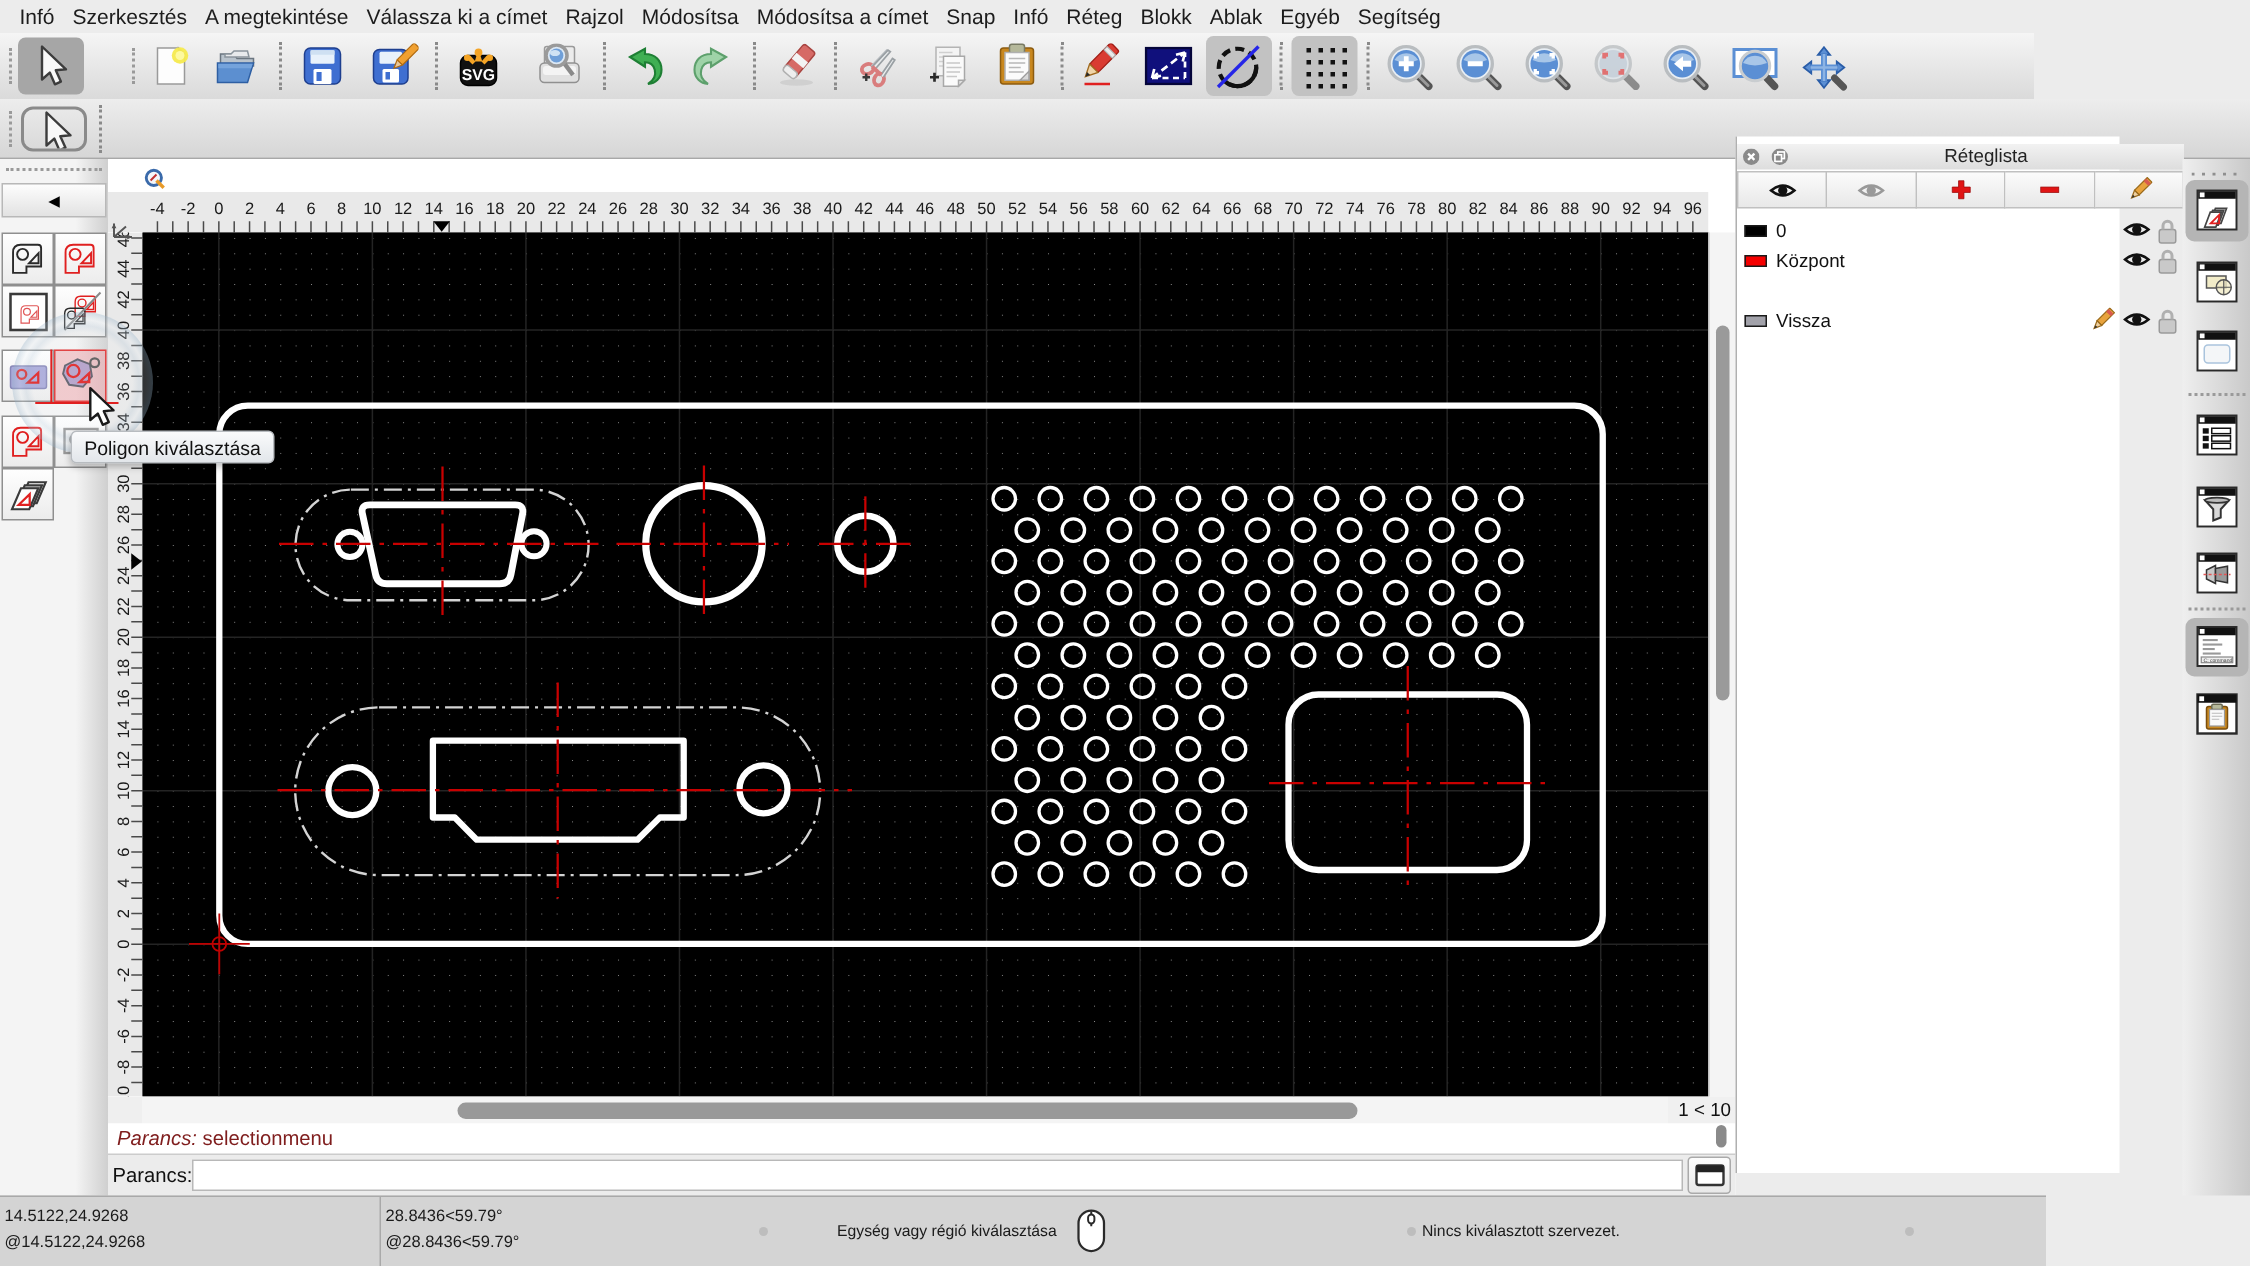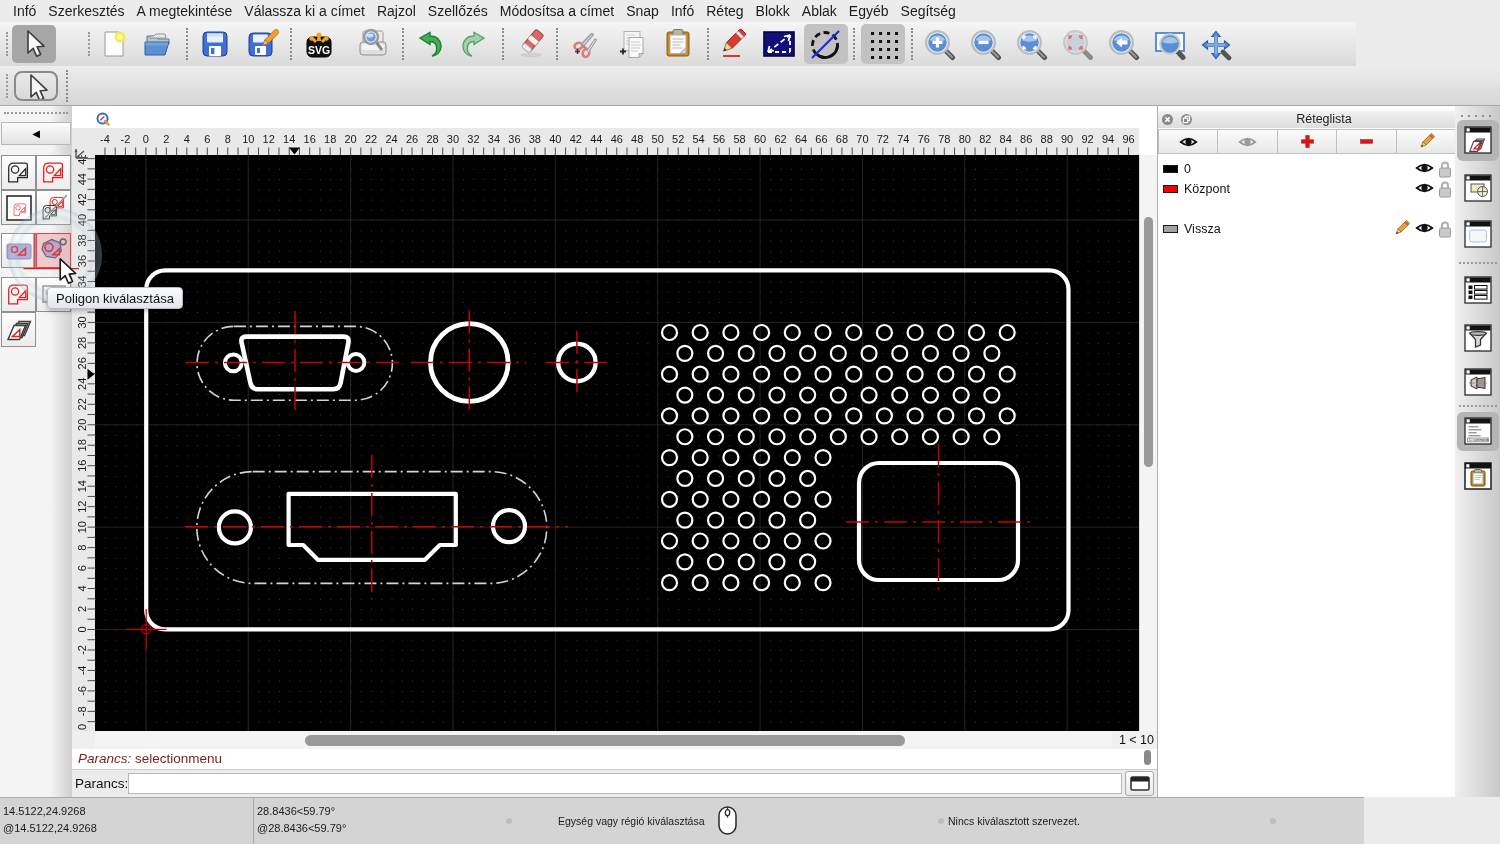--- a/index.html
+++ b/index.html
@@ -34,7 +34,7 @@
     <span>A megtekintése</span>
     <span>Válassza ki a címet</span>
     <span>Rajzol</span>
-    <span>Szellőzés</span>
+    <span>Módosítsa</span>
     <span>Módosítsa a címet</span>
     <span>Snap</span>
     <span>Infó</span>

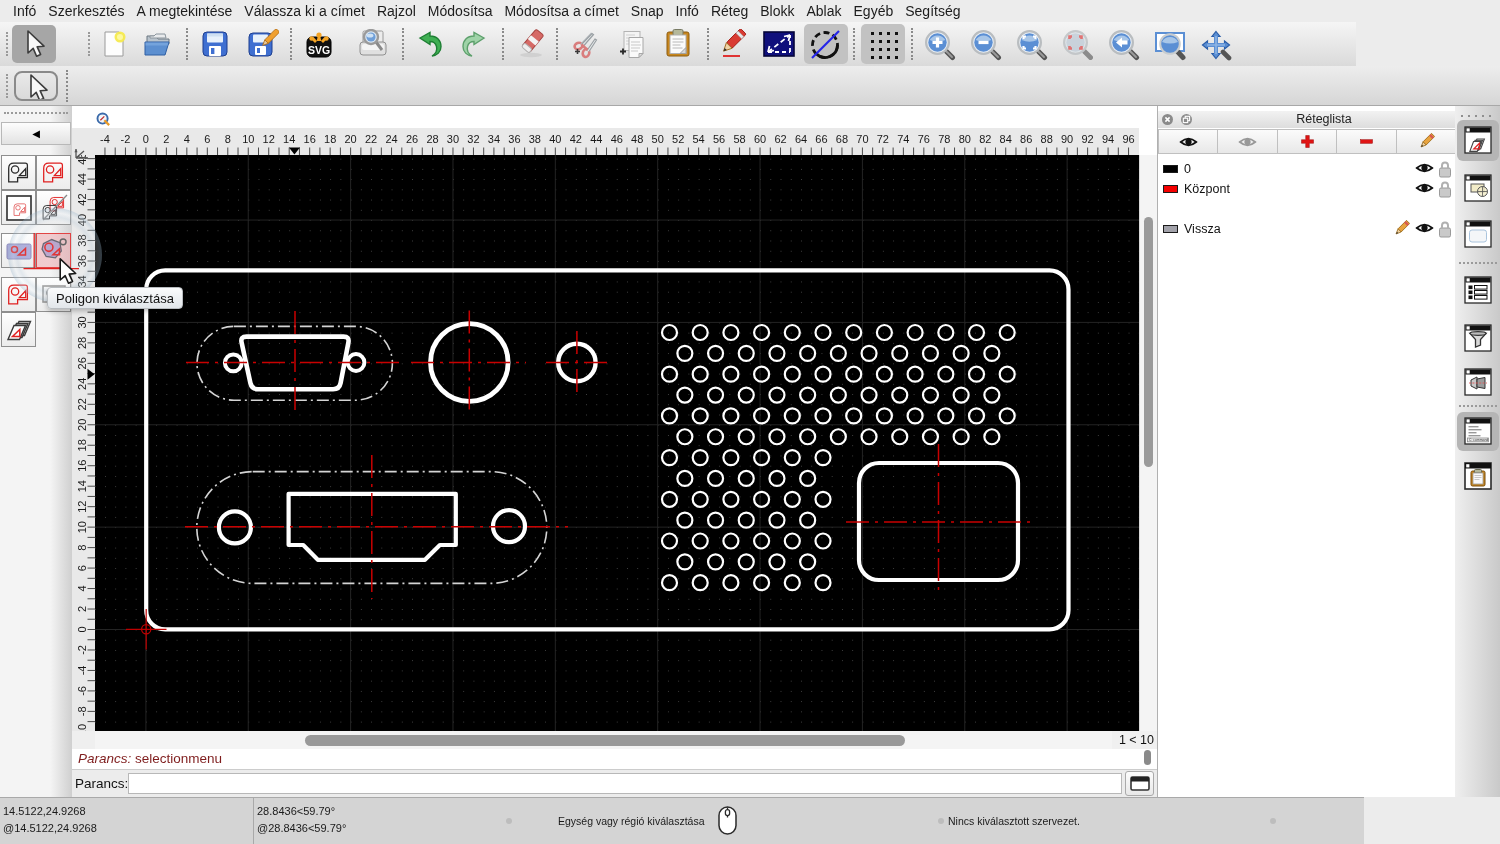--- a/index.html
+++ b/index.html
@@ -17,7 +17,7 @@
 .sbtn{position:absolute;width:35px;height:35px;background:linear-gradient(#fefefe,#ececec);border:1px solid #8f8f8f;display:flex;align-items:center;justify-content:center}
 .mdi{left:72px;top:106px;width:1085px;height:691px;background:#fff}
 .mtitle{position:absolute;left:0;top:1px;width:1085px;height:21px;background:#d7d7d7;border-top:1px solid #b2b2b2;border-bottom:1px solid #c2c2c2;text-align:center;font-size:13px;color:#222;line-height:21px;padding-left:37px}
-.lay{left:1157px;top:106px;width:298px;height:691px;background:#fff;border-left:1px solid #b0b0b0}
+.lay{left:1157px;top:91px;width:256px;height:691px;background:#fff;border-left:1px solid #b0b0b0}
 .ltitle{position:absolute;left:0;top:5px;width:298px;height:17px;background:linear-gradient(#f2f2f2,#dddddd);text-align:center;font-size:12.5px;color:#222;line-height:17px;padding-left:34px}
 .lbtns{position:absolute;left:0;top:23px;width:298px;height:25px;display:flex}
 .lbtns div{flex:1;border:1px solid #c0c0c0;border-left:none;background:linear-gradient(#fbfbfb,#e8e8e8);display:flex;align-items:center;justify-content:center}

